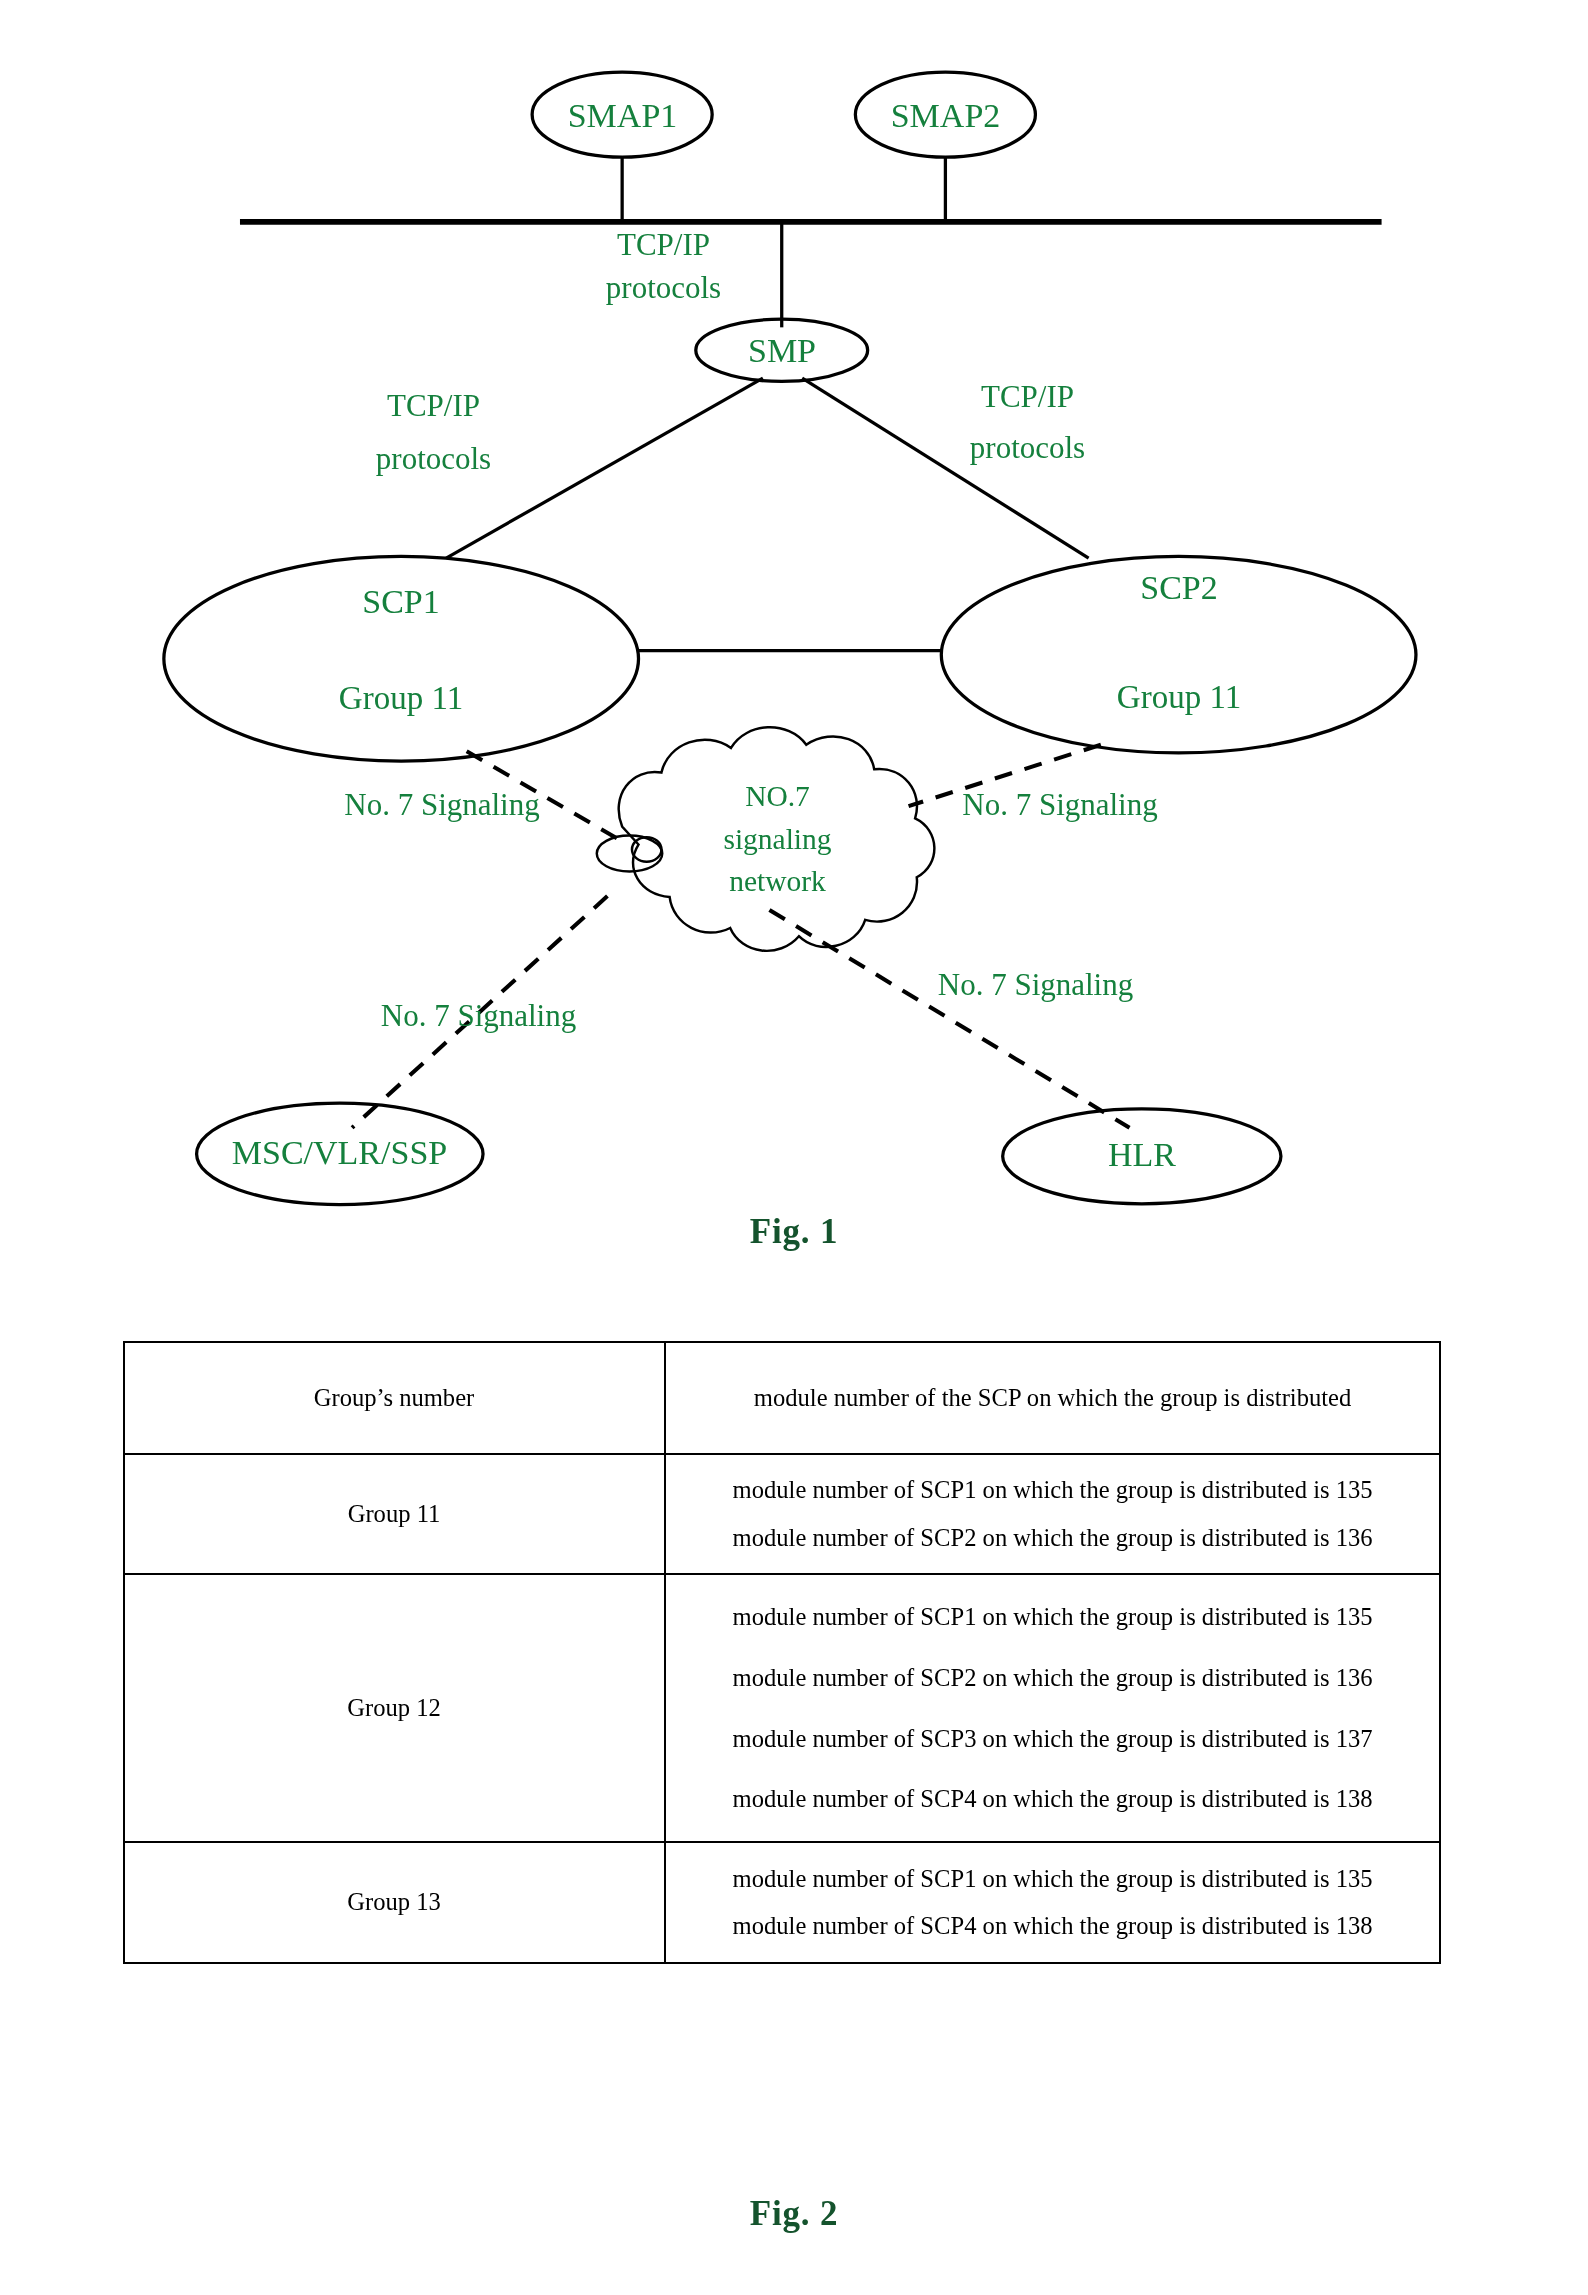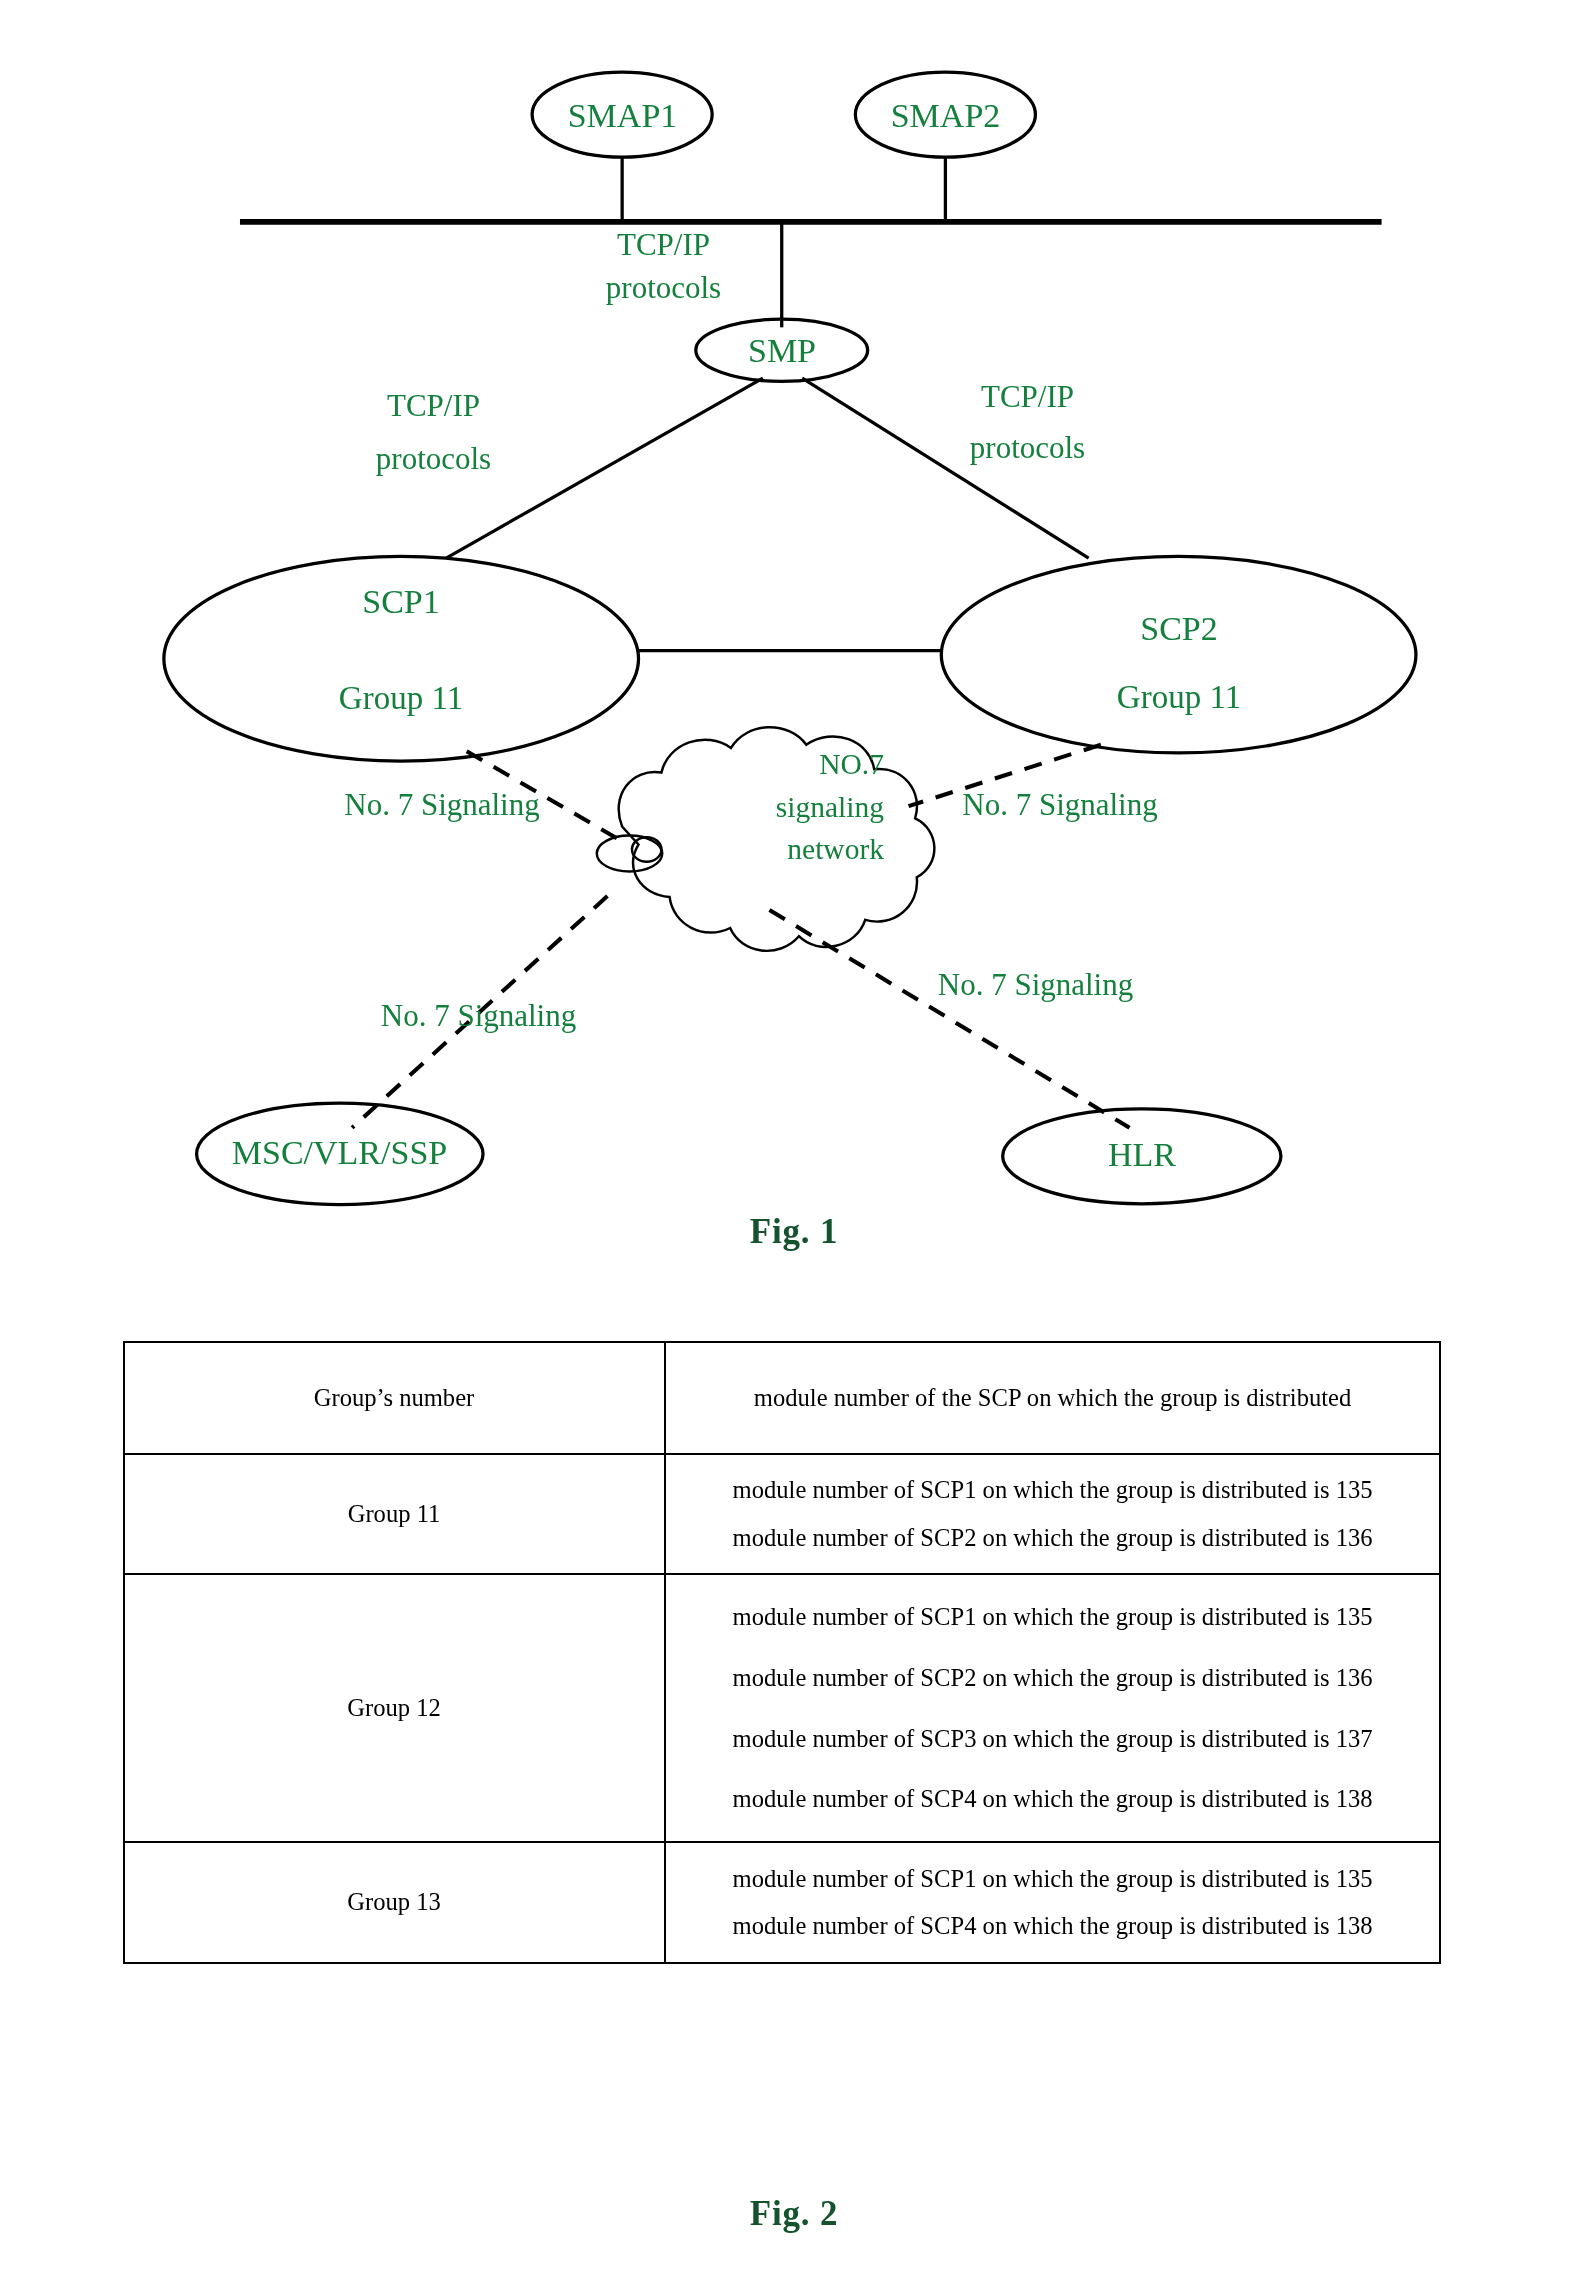--- a/index.html
+++ b/index.html
@@ -196,7 +196,7 @@
   <div class="fig1-label node-label" style="left:303px; top:583px; width:196px;">SCP1</div>
   <div class="fig1-label node-label-small" style="left:303px; top:679px; width:196px;">Group 11</div>
 
-  <div class="fig1-label node-label" style="left:1081px; top:610px; width:196px;">SCP2</div>
+  <div class="fig1-label node-label" style="left:1081px; top:569px; width:196px;">SCP2</div>
   <div class="fig1-label node-label-small" style="left:1081px; top:678px; width:196px;">Group 11</div>
 
   <div class="fig1-label cloud-label" style="left:671px; top:745px; width:213px;">NO.7</div>

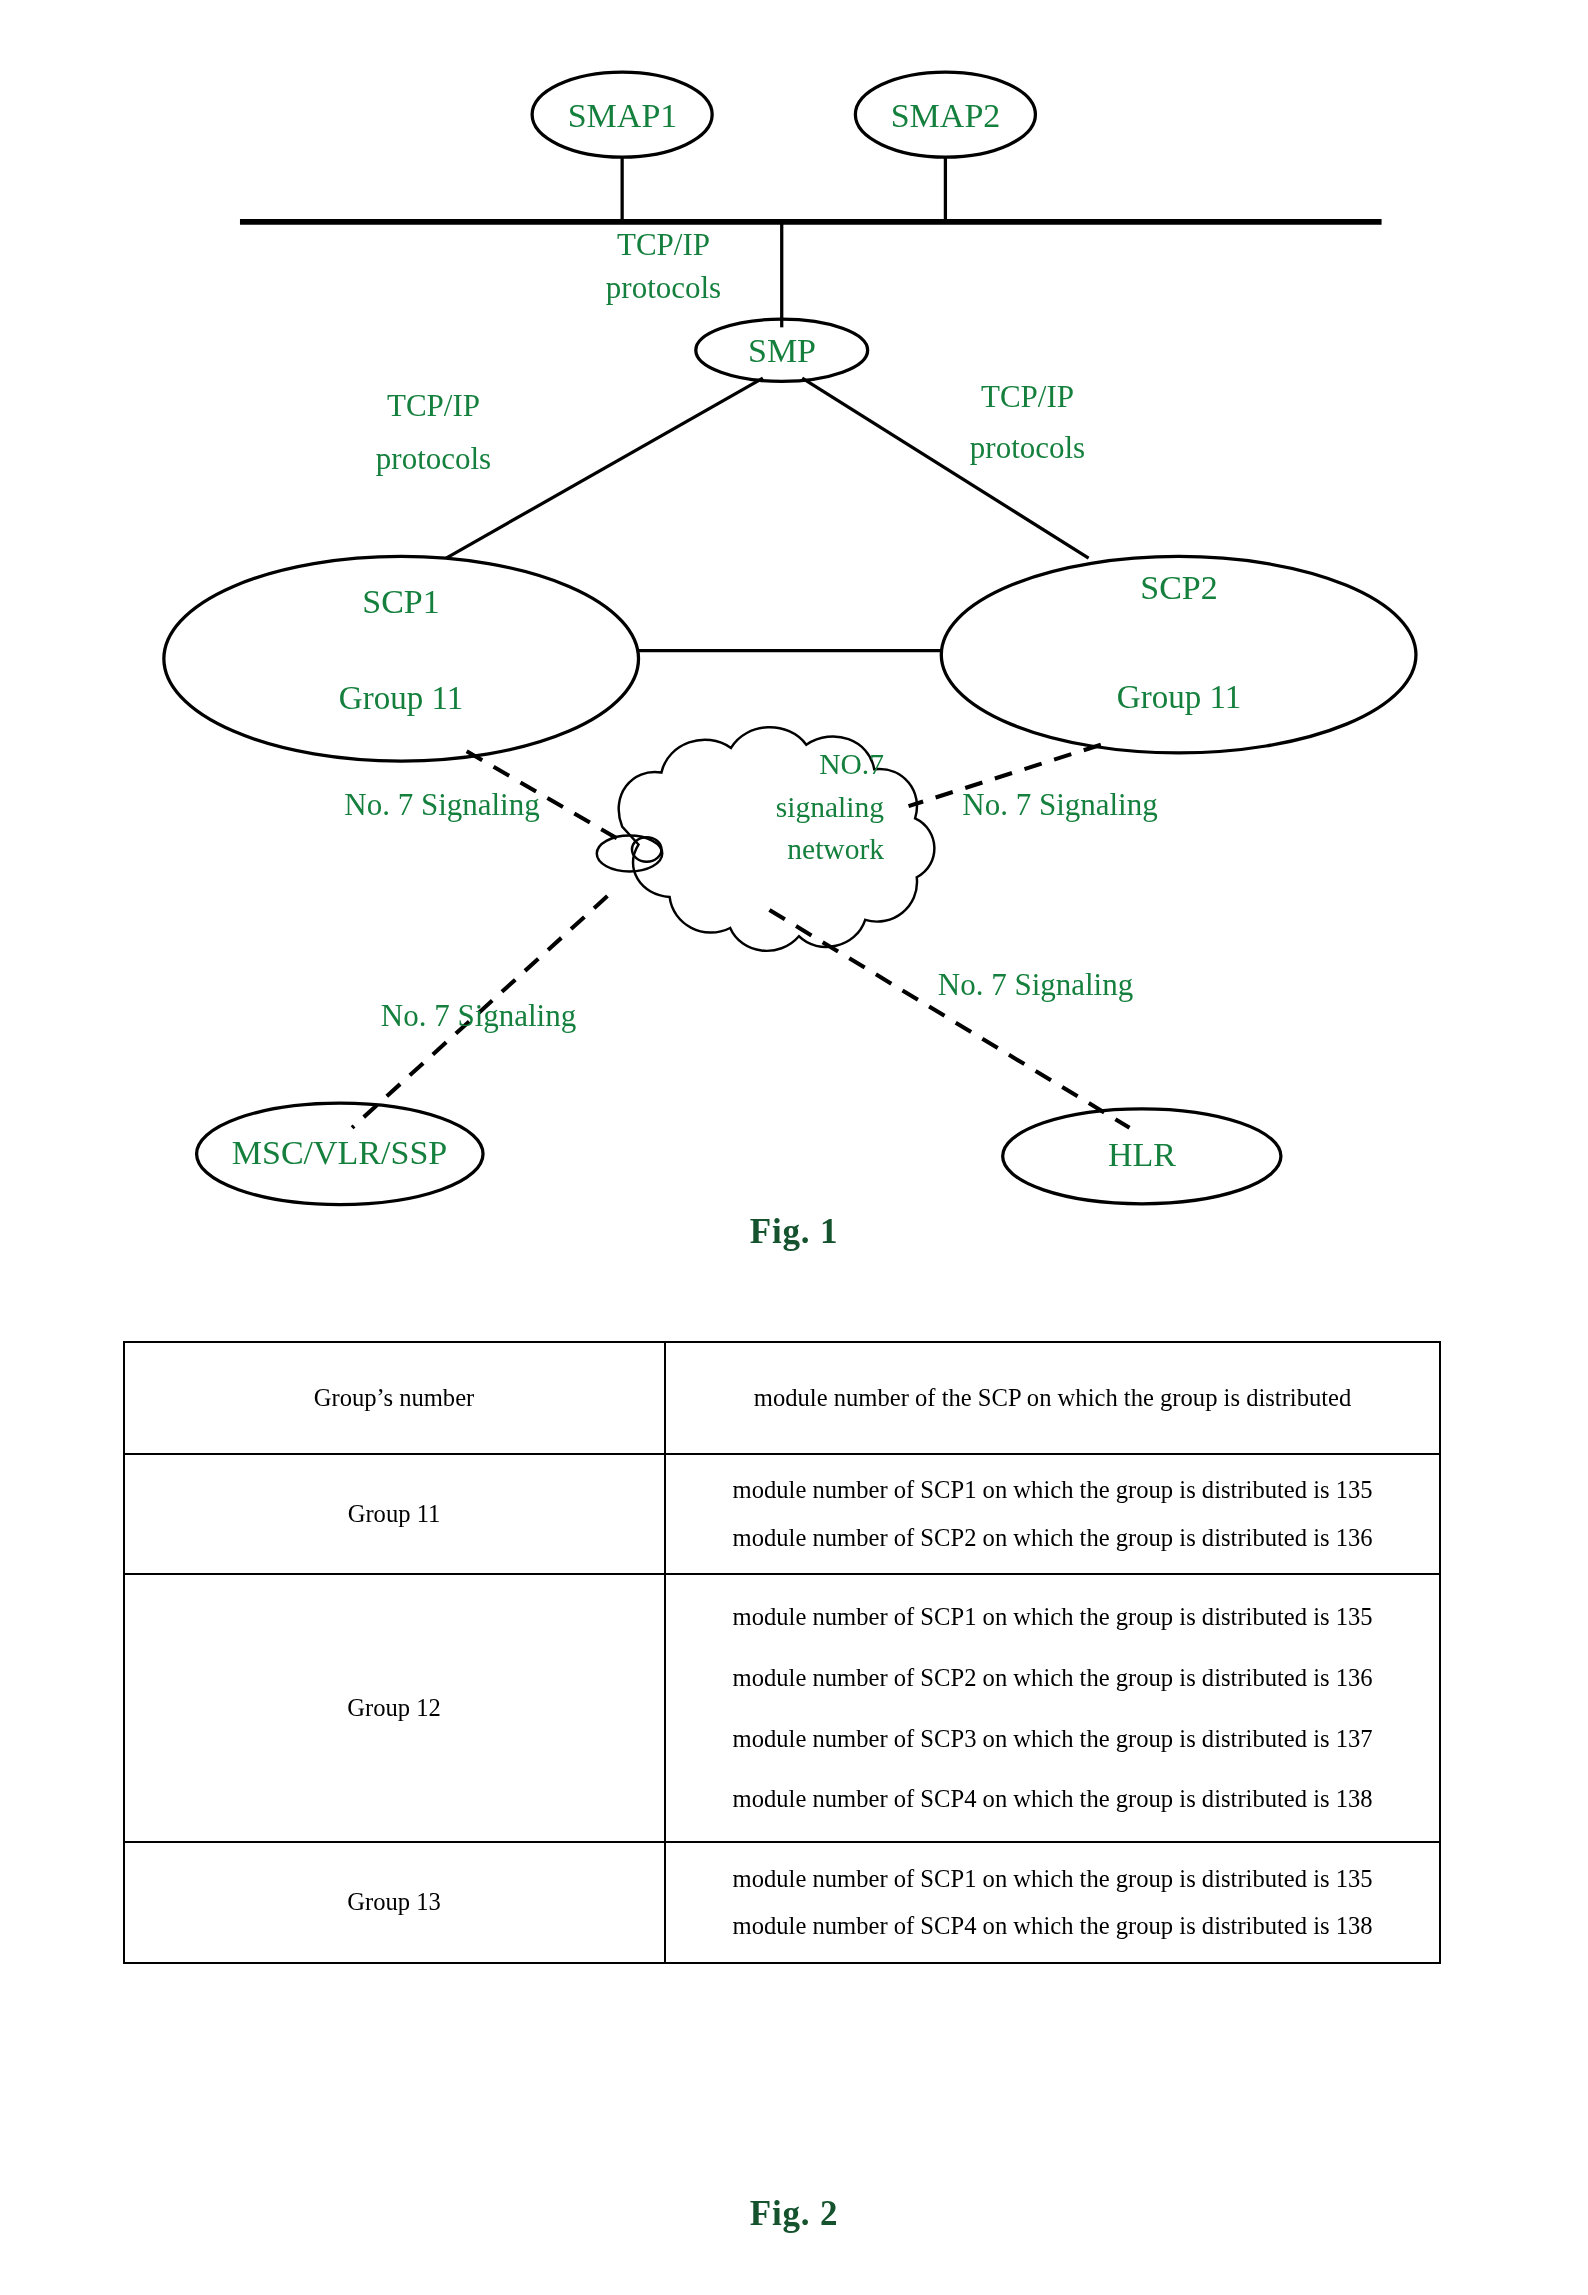--- a/index.html
+++ b/index.html
@@ -50,7 +50,8 @@
   .cloud-label {
     font-size: 29.5px;
     line-height: 38px;
-    text-align: right;
+    text-align: center;
+    margin-top: 32px;
   }
   .fig-caption {
     position: absolute;

